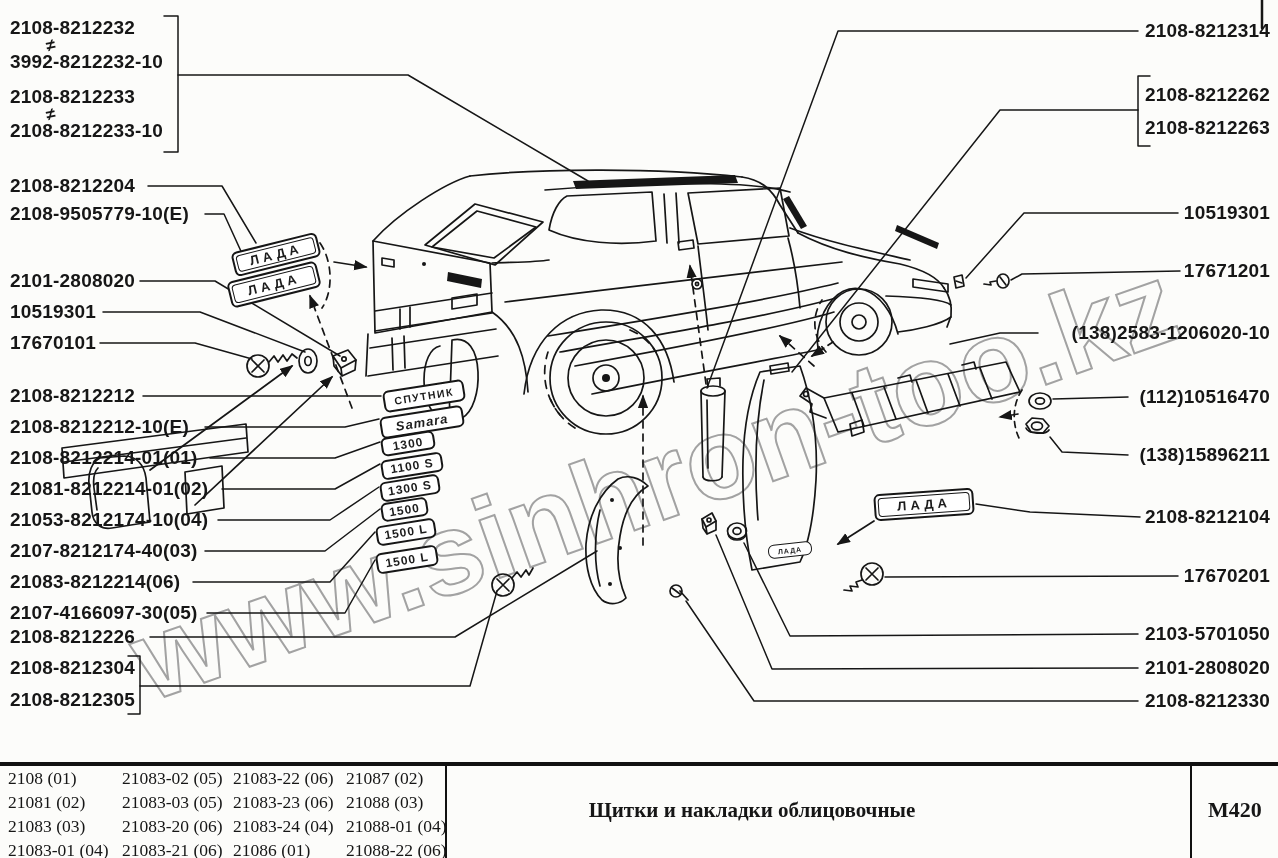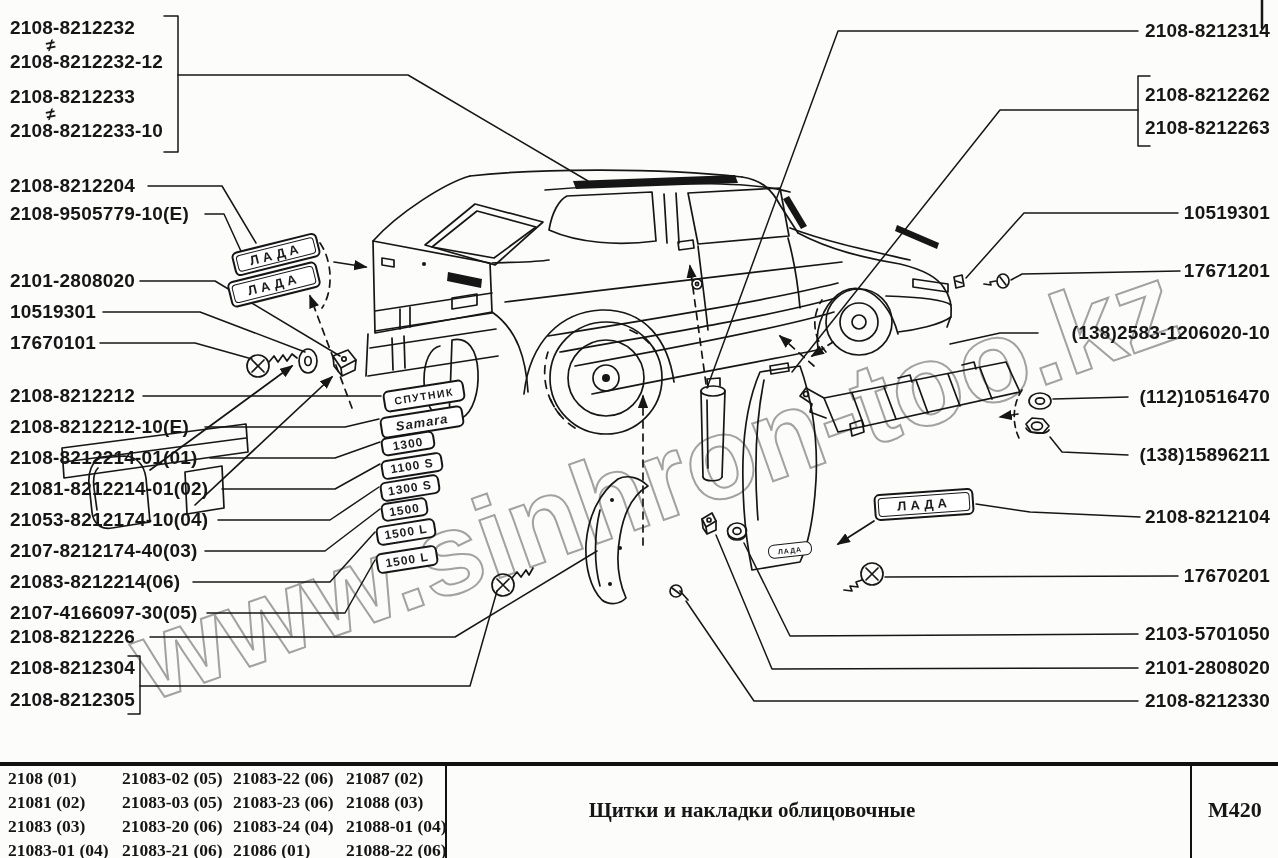--- a/index.html
+++ b/index.html
@@ -288,7 +288,7 @@
   </svg>
 
   <div class="lbl" style="left:10px;top:18px">2108-8212232</div>
-  <div class="lbl" style="left:10px;top:52px">2108-8212232-12</div>
+  <div class="lbl" style="left:10px;top:52px">3992-8212232-10</div>
   <div class="lbl" style="left:10px;top:87px">2108-8212233</div>
   <div class="lbl" style="left:10px;top:121px">2108-8212233-10</div>
   <span class="neq" style="left:46px;top:36px">≠</span>

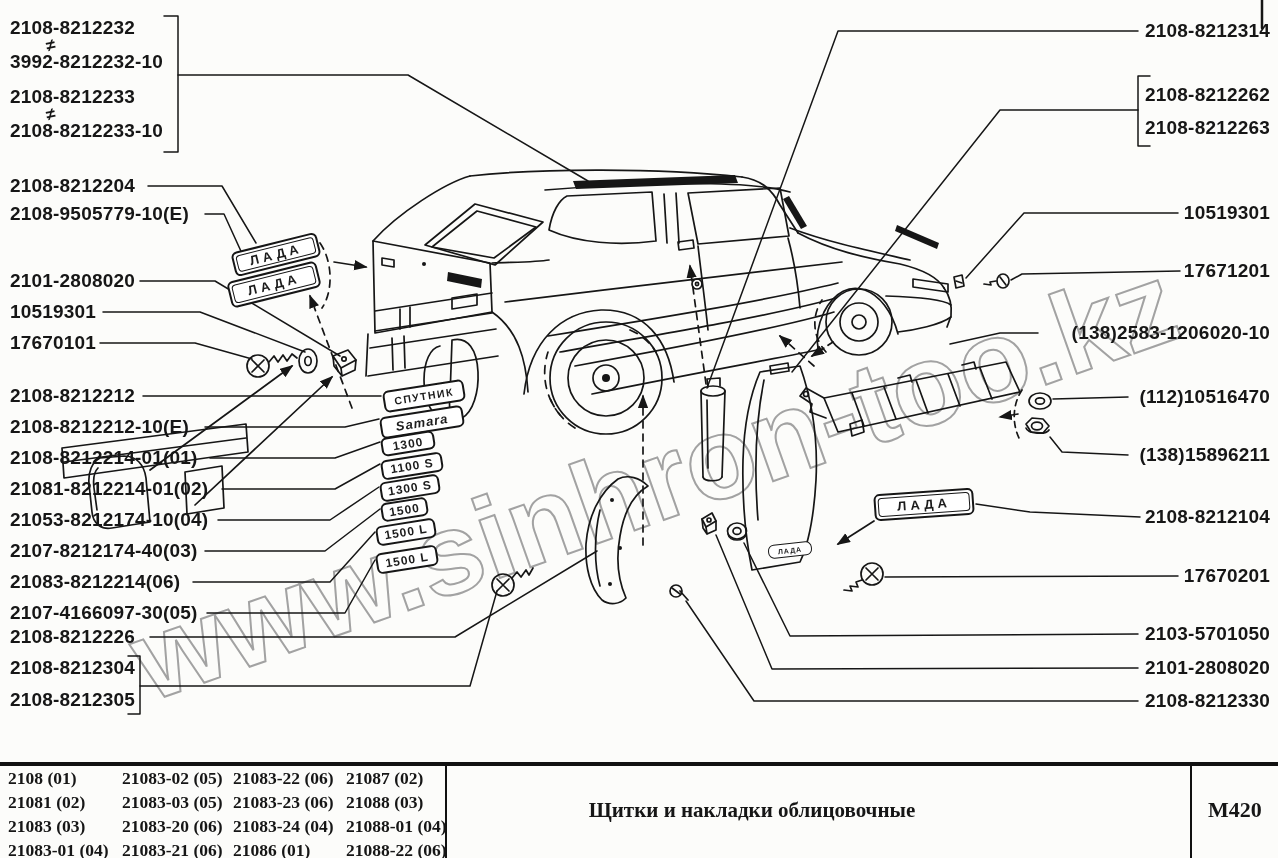--- a/index.html
+++ b/index.html
@@ -31,7 +31,7 @@
   
   .footer-top{position:absolute;left:0;top:762px;width:1278px;height:4px;background:#111;}
   .vline{position:absolute;top:766px;height:92px;width:2px;background:#111;}
-  .fcell{position:absolute;font-family:"Liberation Serif",serif;font-size:17.5px;font-weight:bold;white-space:nowrap;}
+  .fcell{position:absolute;font-family:"Liberation Serif",serif;font-size:17.5px;font-weight:normal;white-space:nowrap;}
   .ftitle{
     position:absolute;left:446px;top:798px;width:612px;text-align:center;
     font-family:"Liberation Serif",serif;font-size:21px;font-weight:bold;

